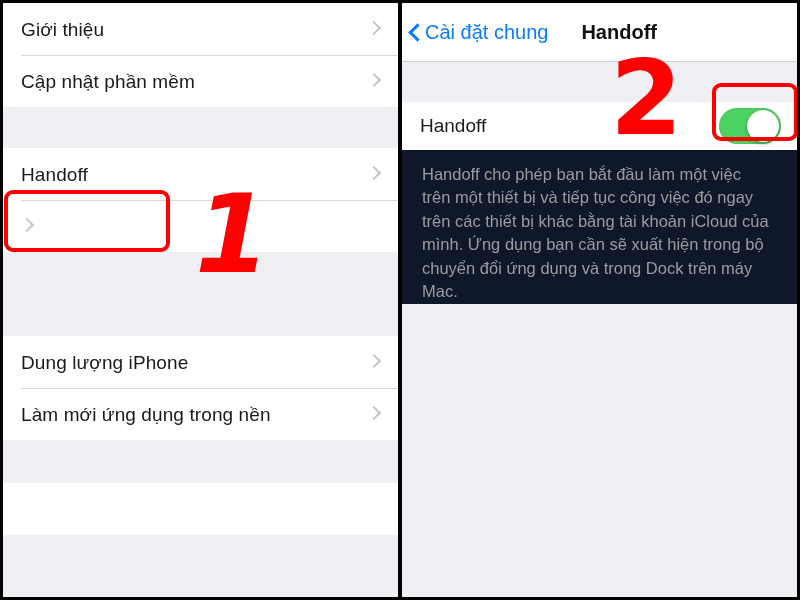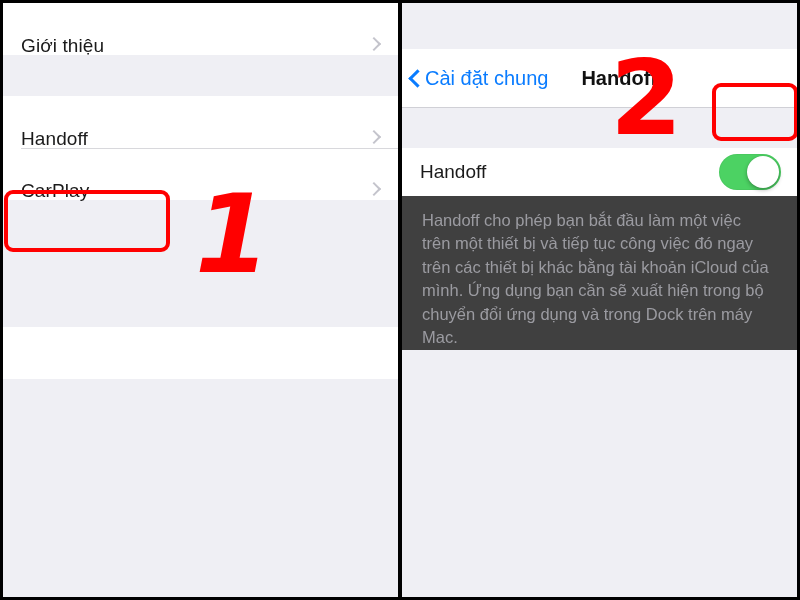--- a/index.html
+++ b/index.html
@@ -59,7 +59,7 @@
   .row {
     position: relative;
     display: flex;
-    align-items: flex-end;
+    align-items: center;
     height: 52px;
     padding: 0 14px 0 18px;
     box-sizing: border-box;

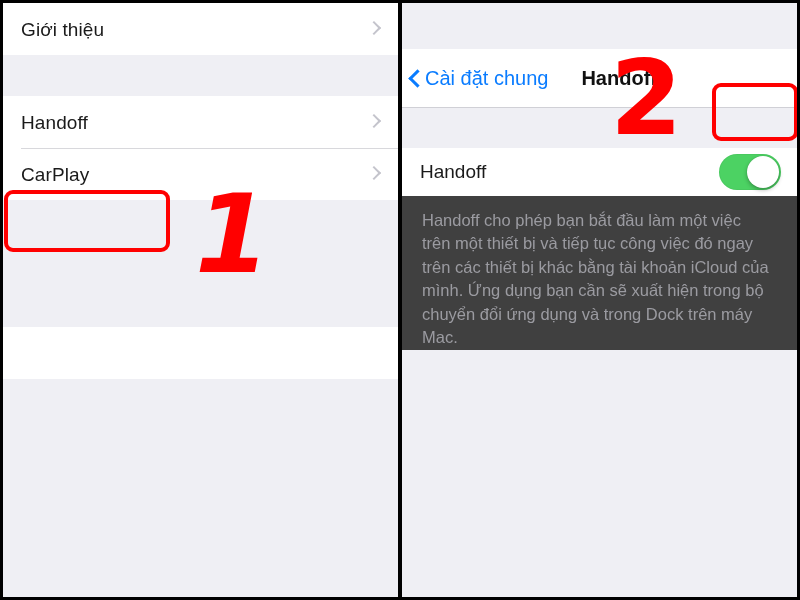--- a/index.html
+++ b/index.html
@@ -111,7 +111,6 @@
     padding-left: 6px;
     box-sizing: border-box;
     border-bottom: 1px solid #D0D0D6;
-    margin-top: 46px;
   }
   #back-button {
     display: flex;

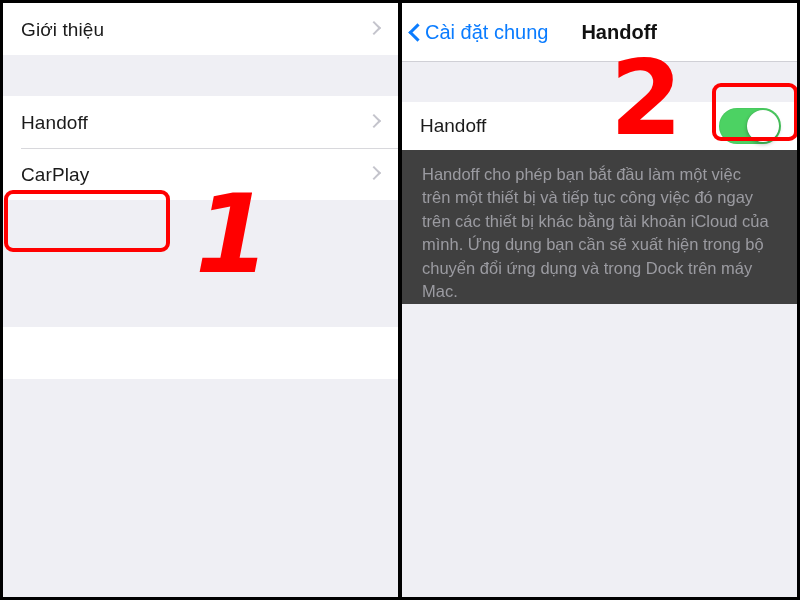--- a/index.html
+++ b/index.html
@@ -249,6 +249,10 @@
         <span class="row-label">Giới thiệu</span>
         <span class="chevron"></span>
       </div>
+      <div class="row">
+        <span class="row-label">Cập nhật phần mềm</span>
+        <span class="chevron"></span>
+      </div>
     </div>
 
     <div class="gap-band" style="height:41px"></div>

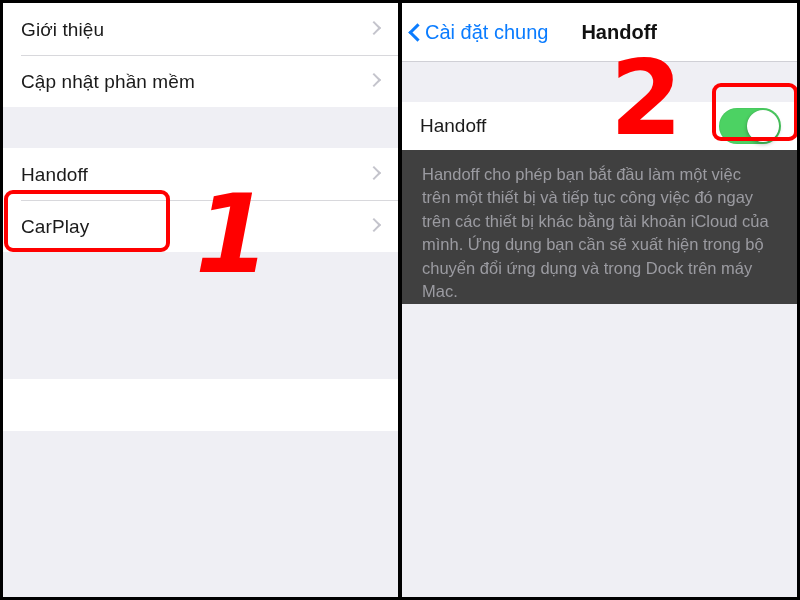--- a/index.html
+++ b/index.html
@@ -190,7 +190,7 @@
     font-size: 16.5px;
     line-height: 1.42;
     color: #9b9ba1;
-    background: #404040;
+    background: #0f172a;
   }
 
   

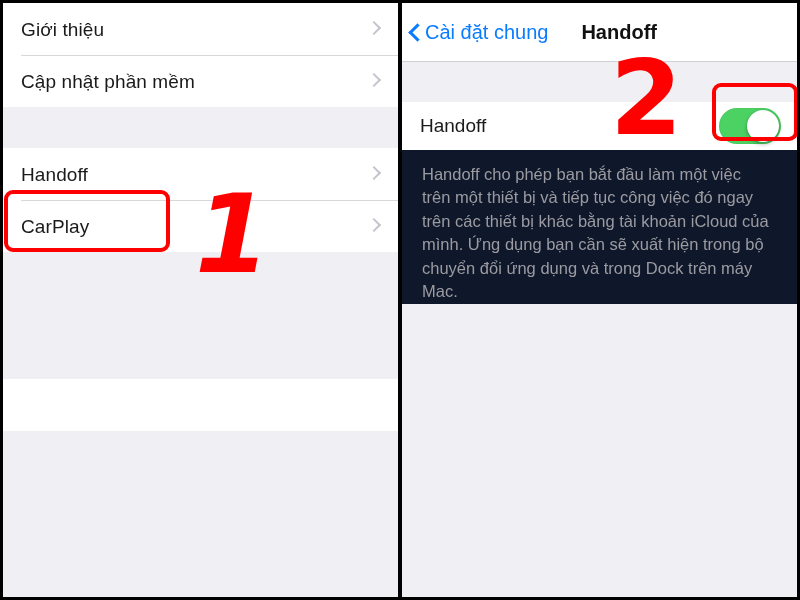--- a/index.html
+++ b/index.html
@@ -263,7 +263,6 @@
         <span class="chevron"></span>
       </div>
       <div class="row">
-        <span class="row-label">CarPlay</span>
         <span class="chevron"></span>
       </div>
     </div>

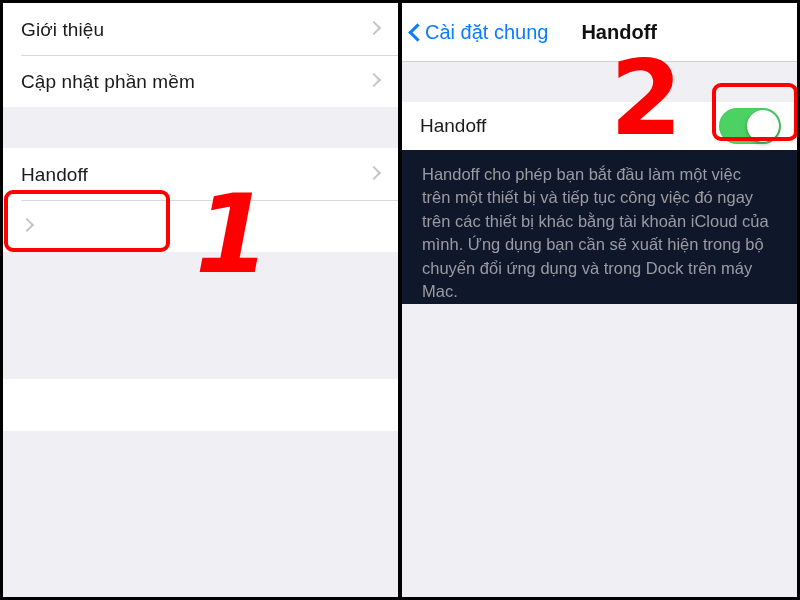--- a/index.html
+++ b/index.html
@@ -272,6 +272,16 @@
 
     <div class="gap-band" style="height:43px"></div>
 
+    <div class="list-group">
+      <div class="row">
+        <span class="row-label">Dung lượng iPhone</span>
+        <span class="chevron"></span>
+      </div>
+      <div class="row">
+        <span class="row-label">Làm mới ứng dụng trong nền</span>
+        <span class="chevron"></span>
+      </div>
+    </div>
 
     <div class="gap-band" style="height:43px"></div>
 

